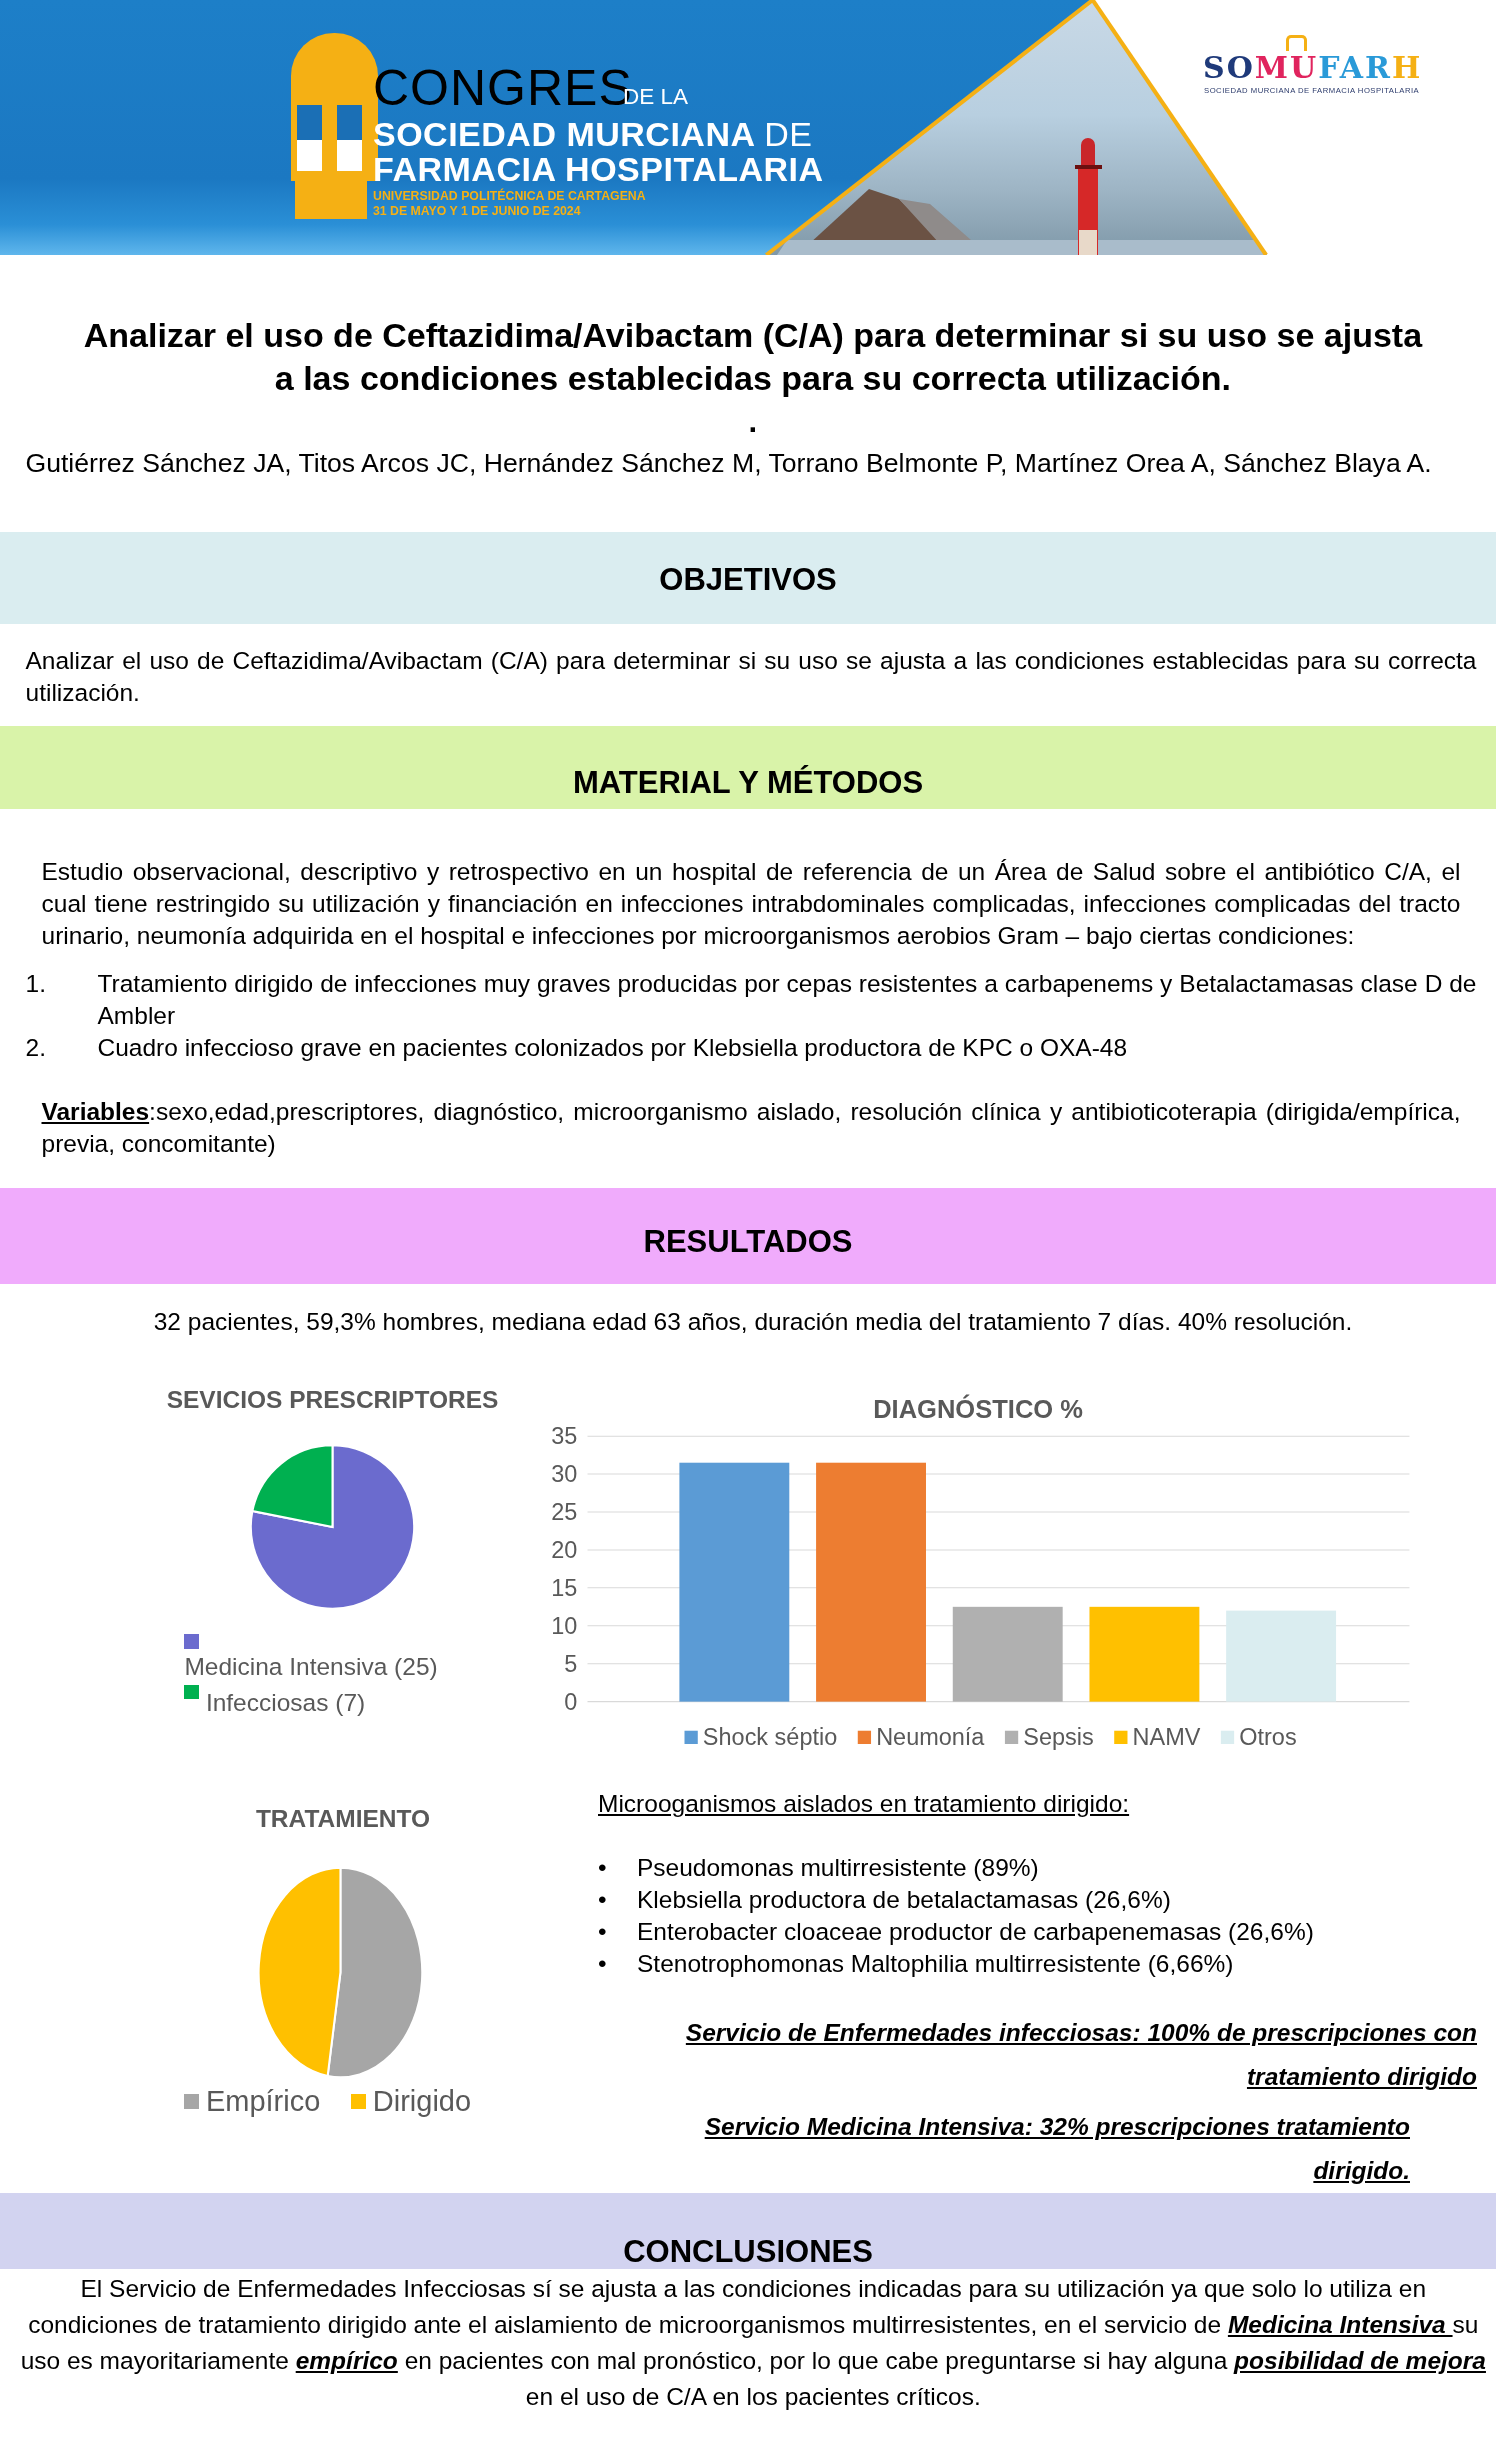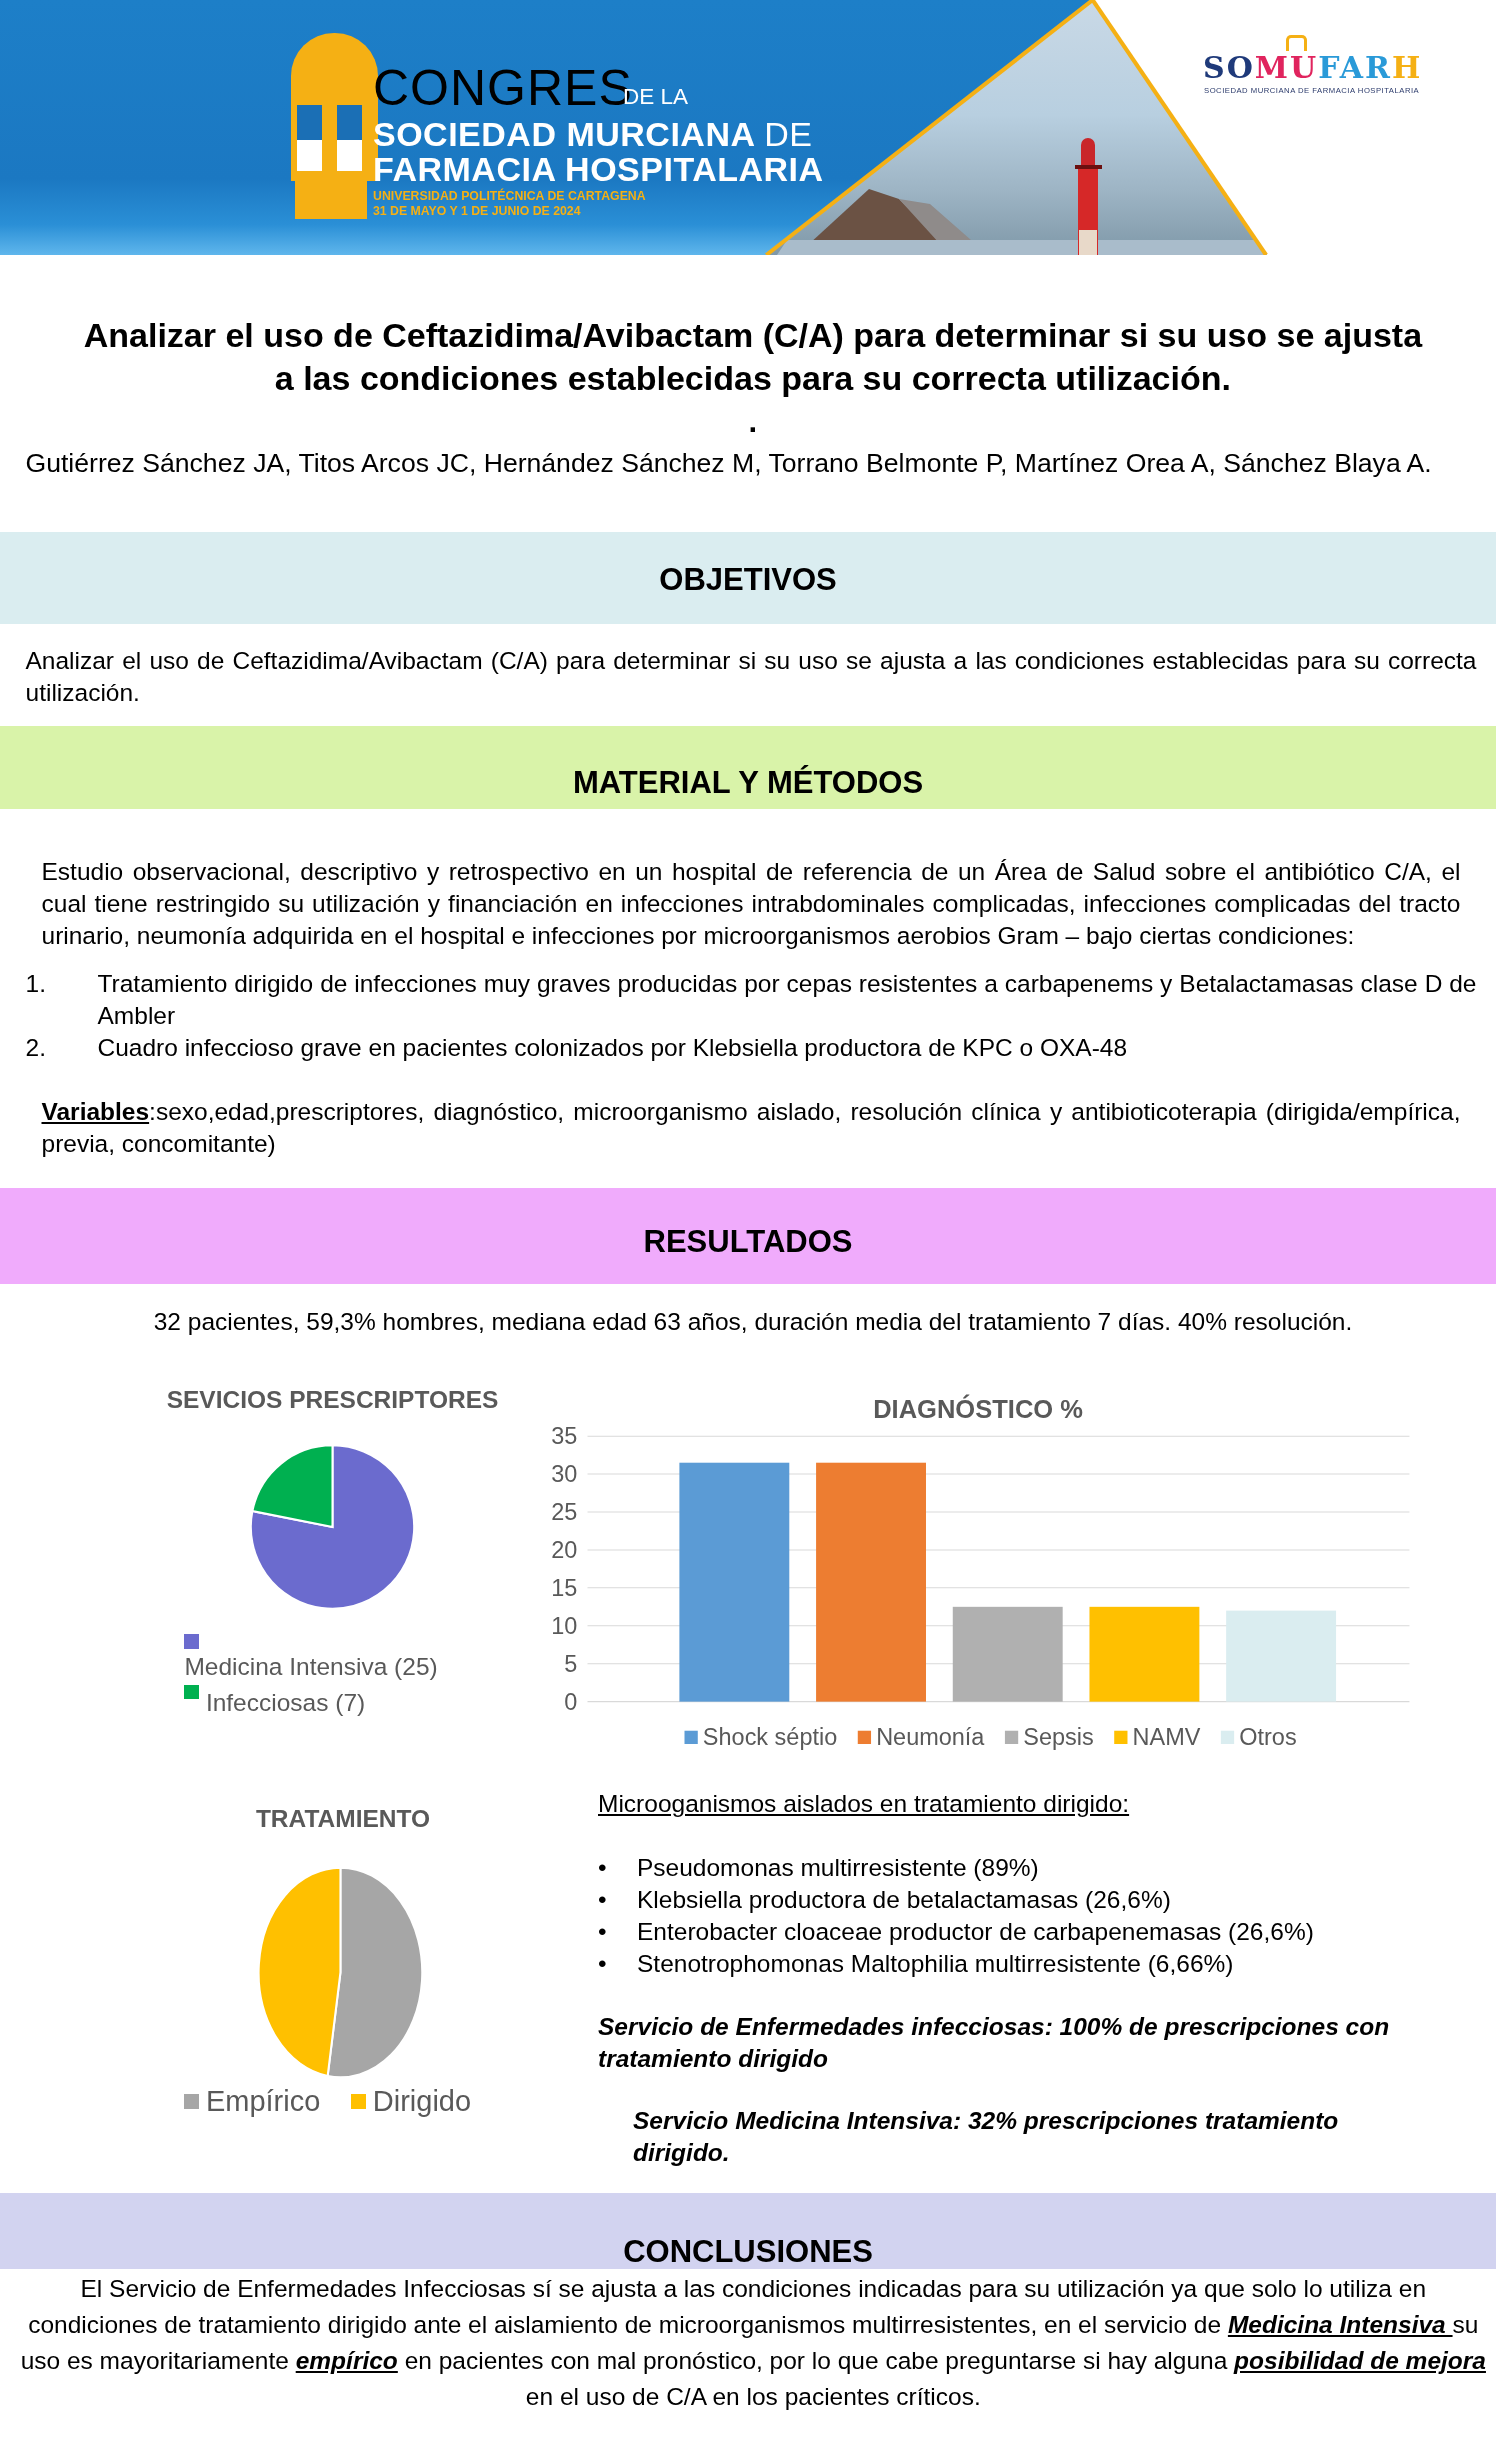--- a/index.html
+++ b/index.html
@@ -51,7 +51,7 @@
   .bullets{left:598px;width:869px;font-size:24.5px;line-height:32px;}
   .bullets .li{display:flex;}
   .bullets .bul{width:39px;flex:none;}
-  .service-note{text-align:left;font-weight:bold;font-style:italic;font-size:24.5px;line-height:32px;}
+  .service-note{text-align:right;font-weight:bold;font-style:italic;text-decoration:underline;font-size:24.5px;line-height:44px;}
   .concl{left:15.3px;width:1476px;font-size:24.5px;line-height:36px;text-align:center;}
   .concl .em{font-weight:bold;font-style:italic;text-decoration:underline;}
 </style>

